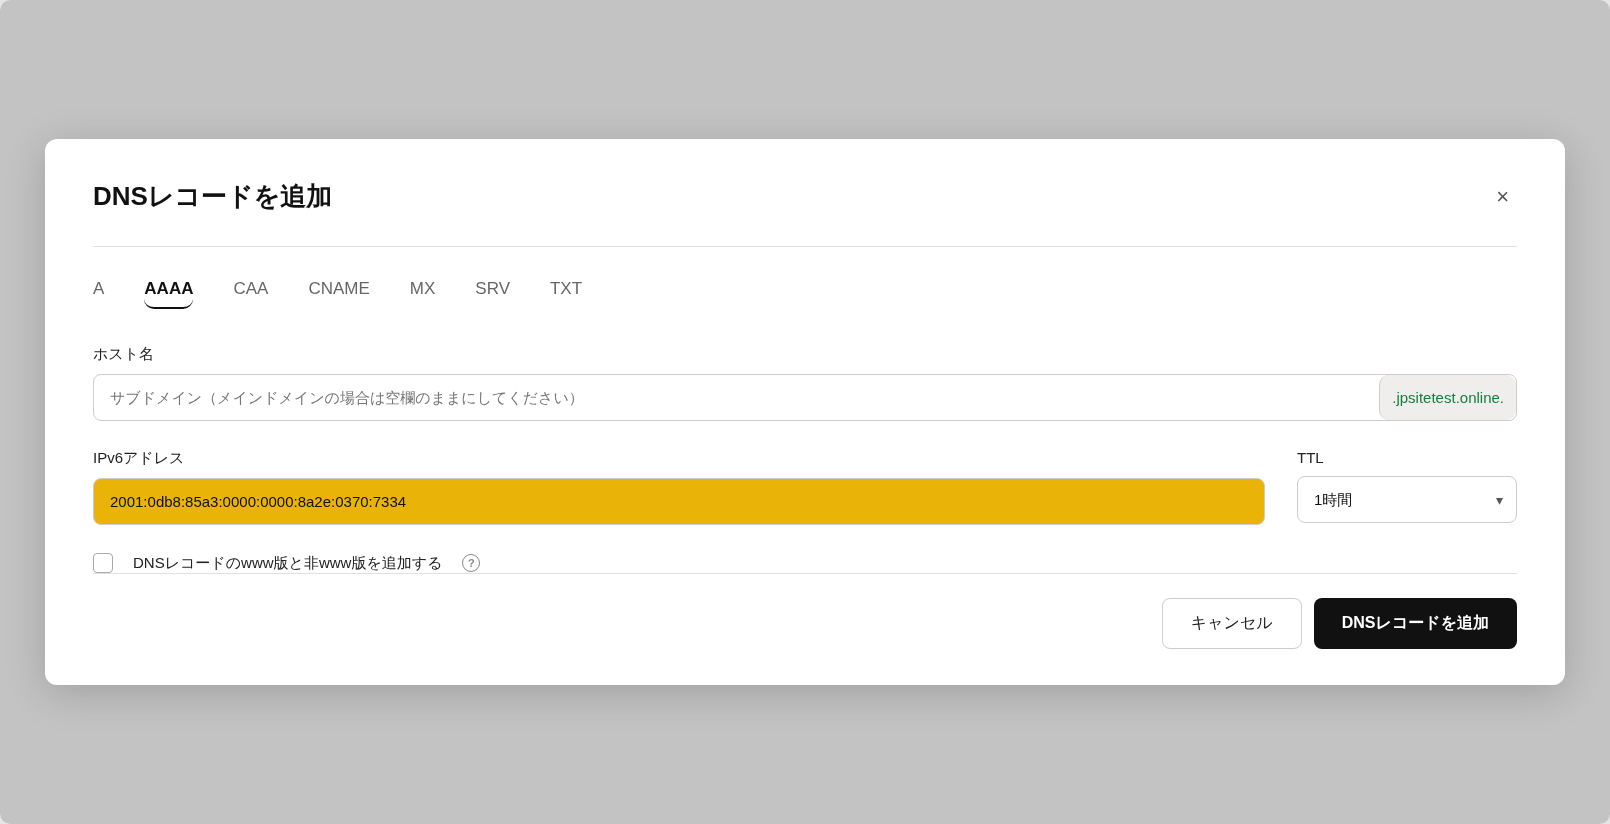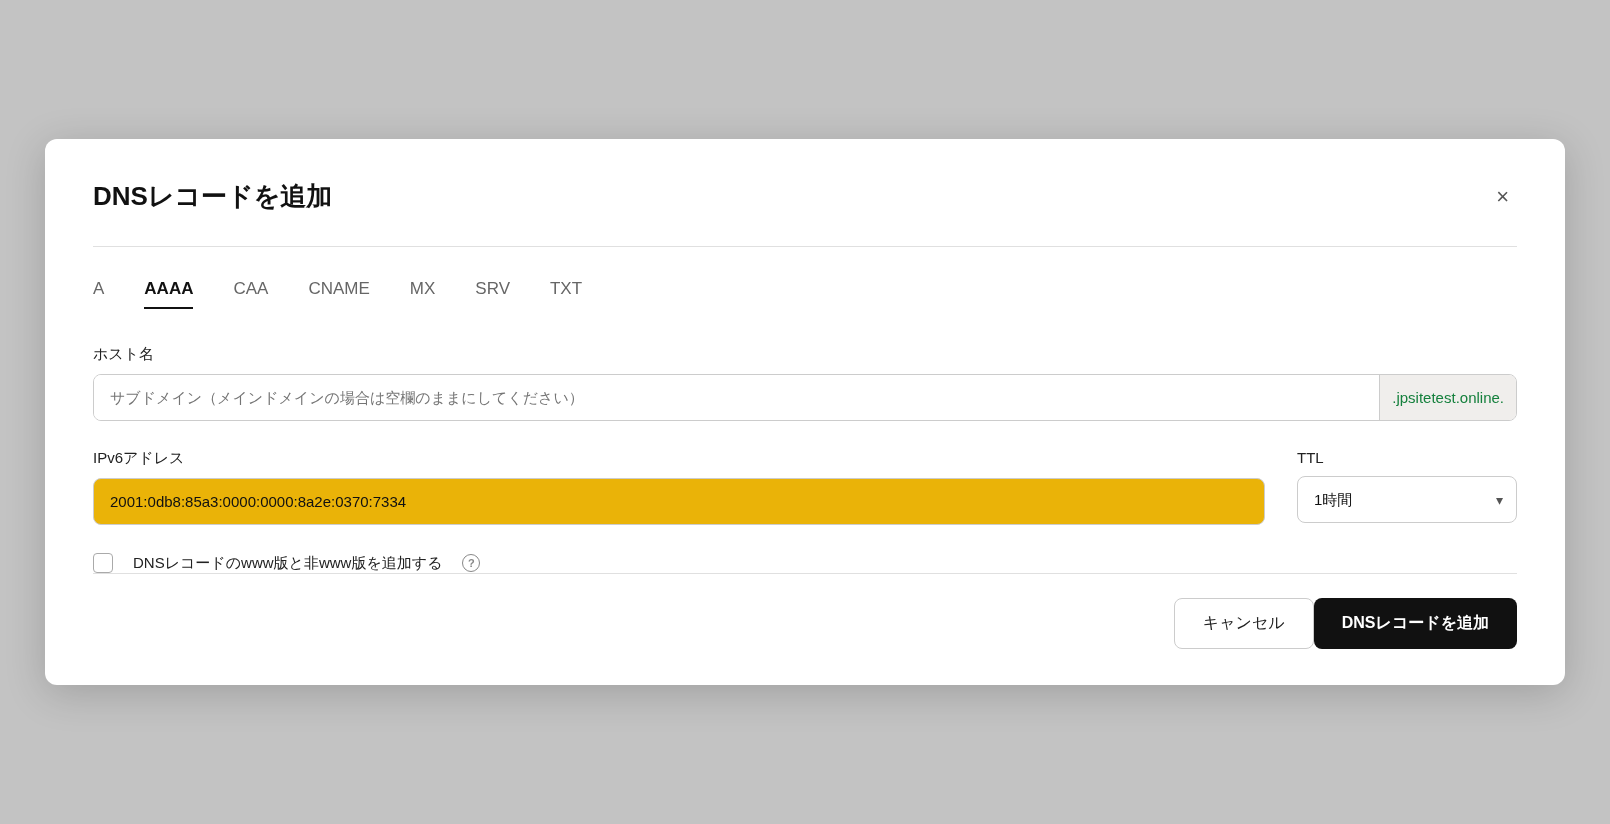--- a/index.html
+++ b/index.html
@@ -6,6 +6,7 @@
       box-sizing: border-box;
       margin: 0;
       padding: 0;
+      border-radius: 10px;
     }
 
     body {

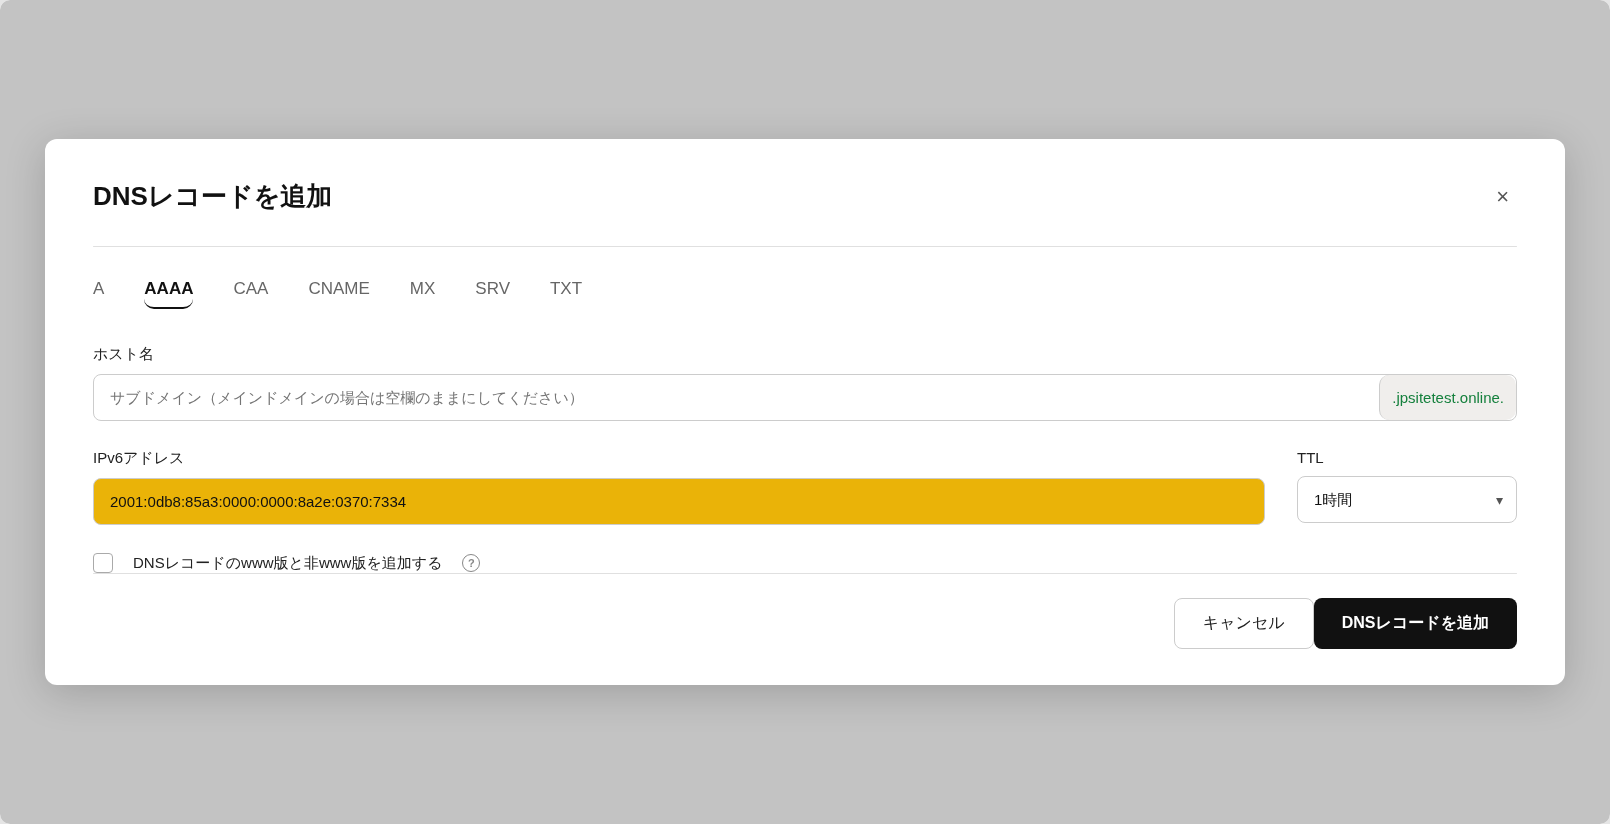--- a/index.html
+++ b/index.html
@@ -230,6 +230,7 @@
     .modal-footer {
       display: flex;
       justify-content: flex-end;
+      gap: 12px;
     }
 
     .cancel-button {

